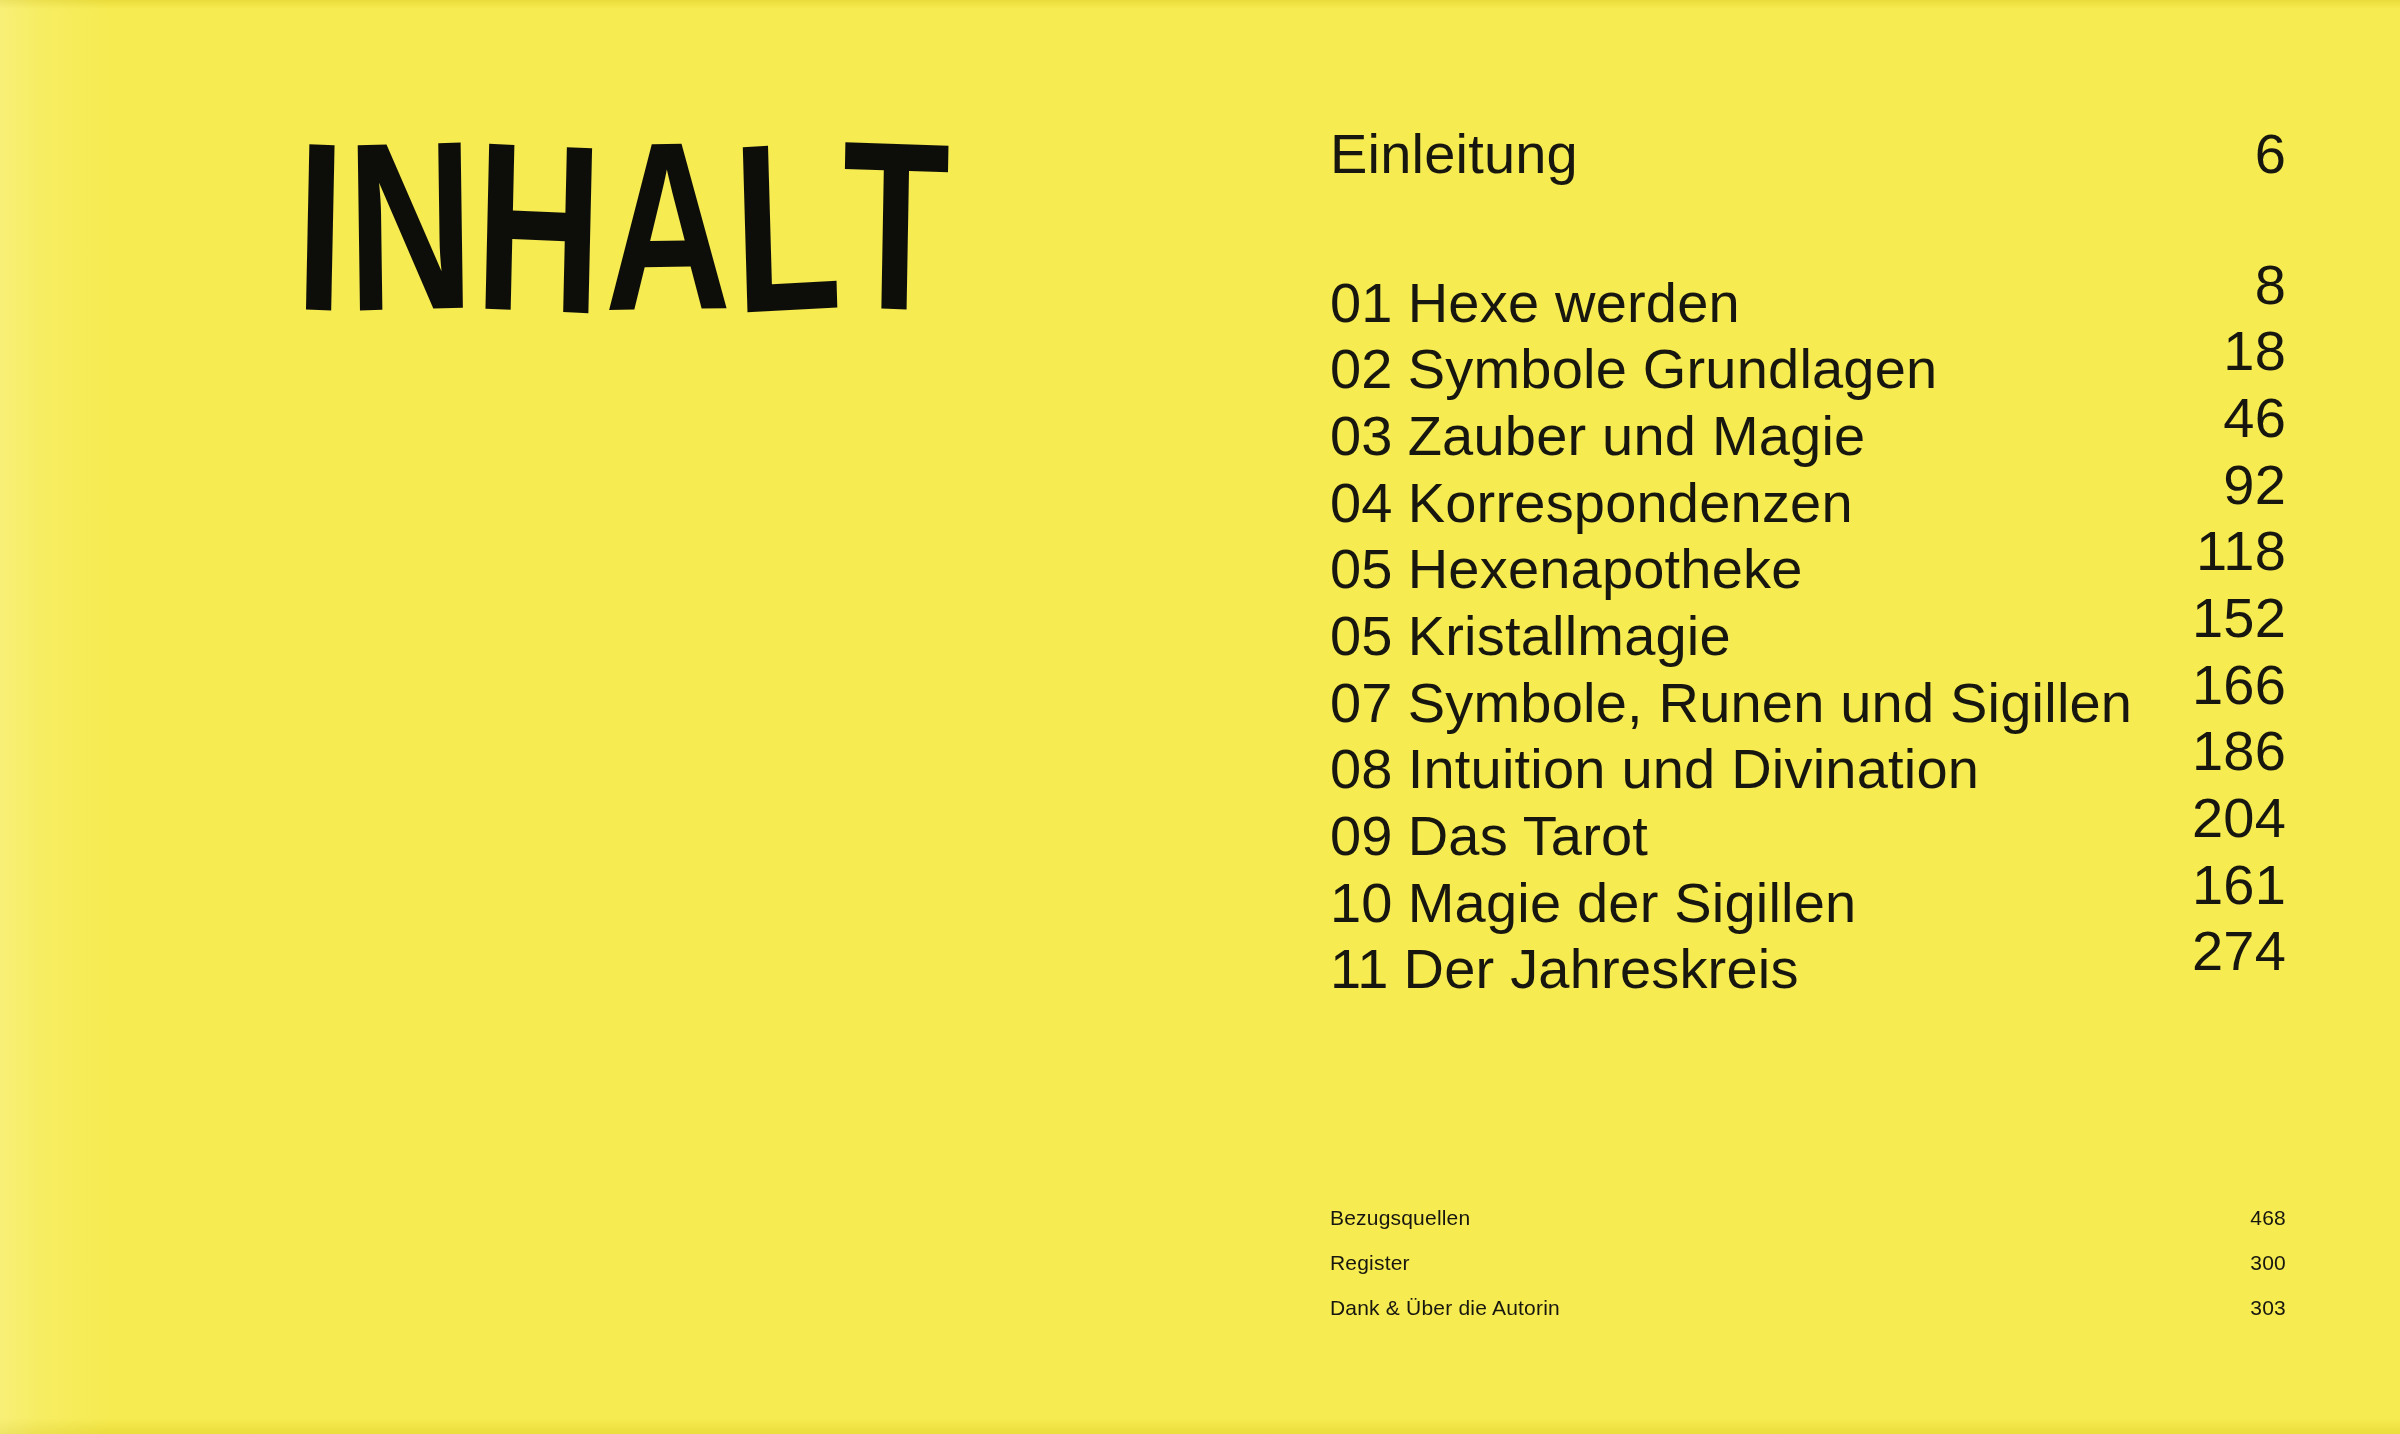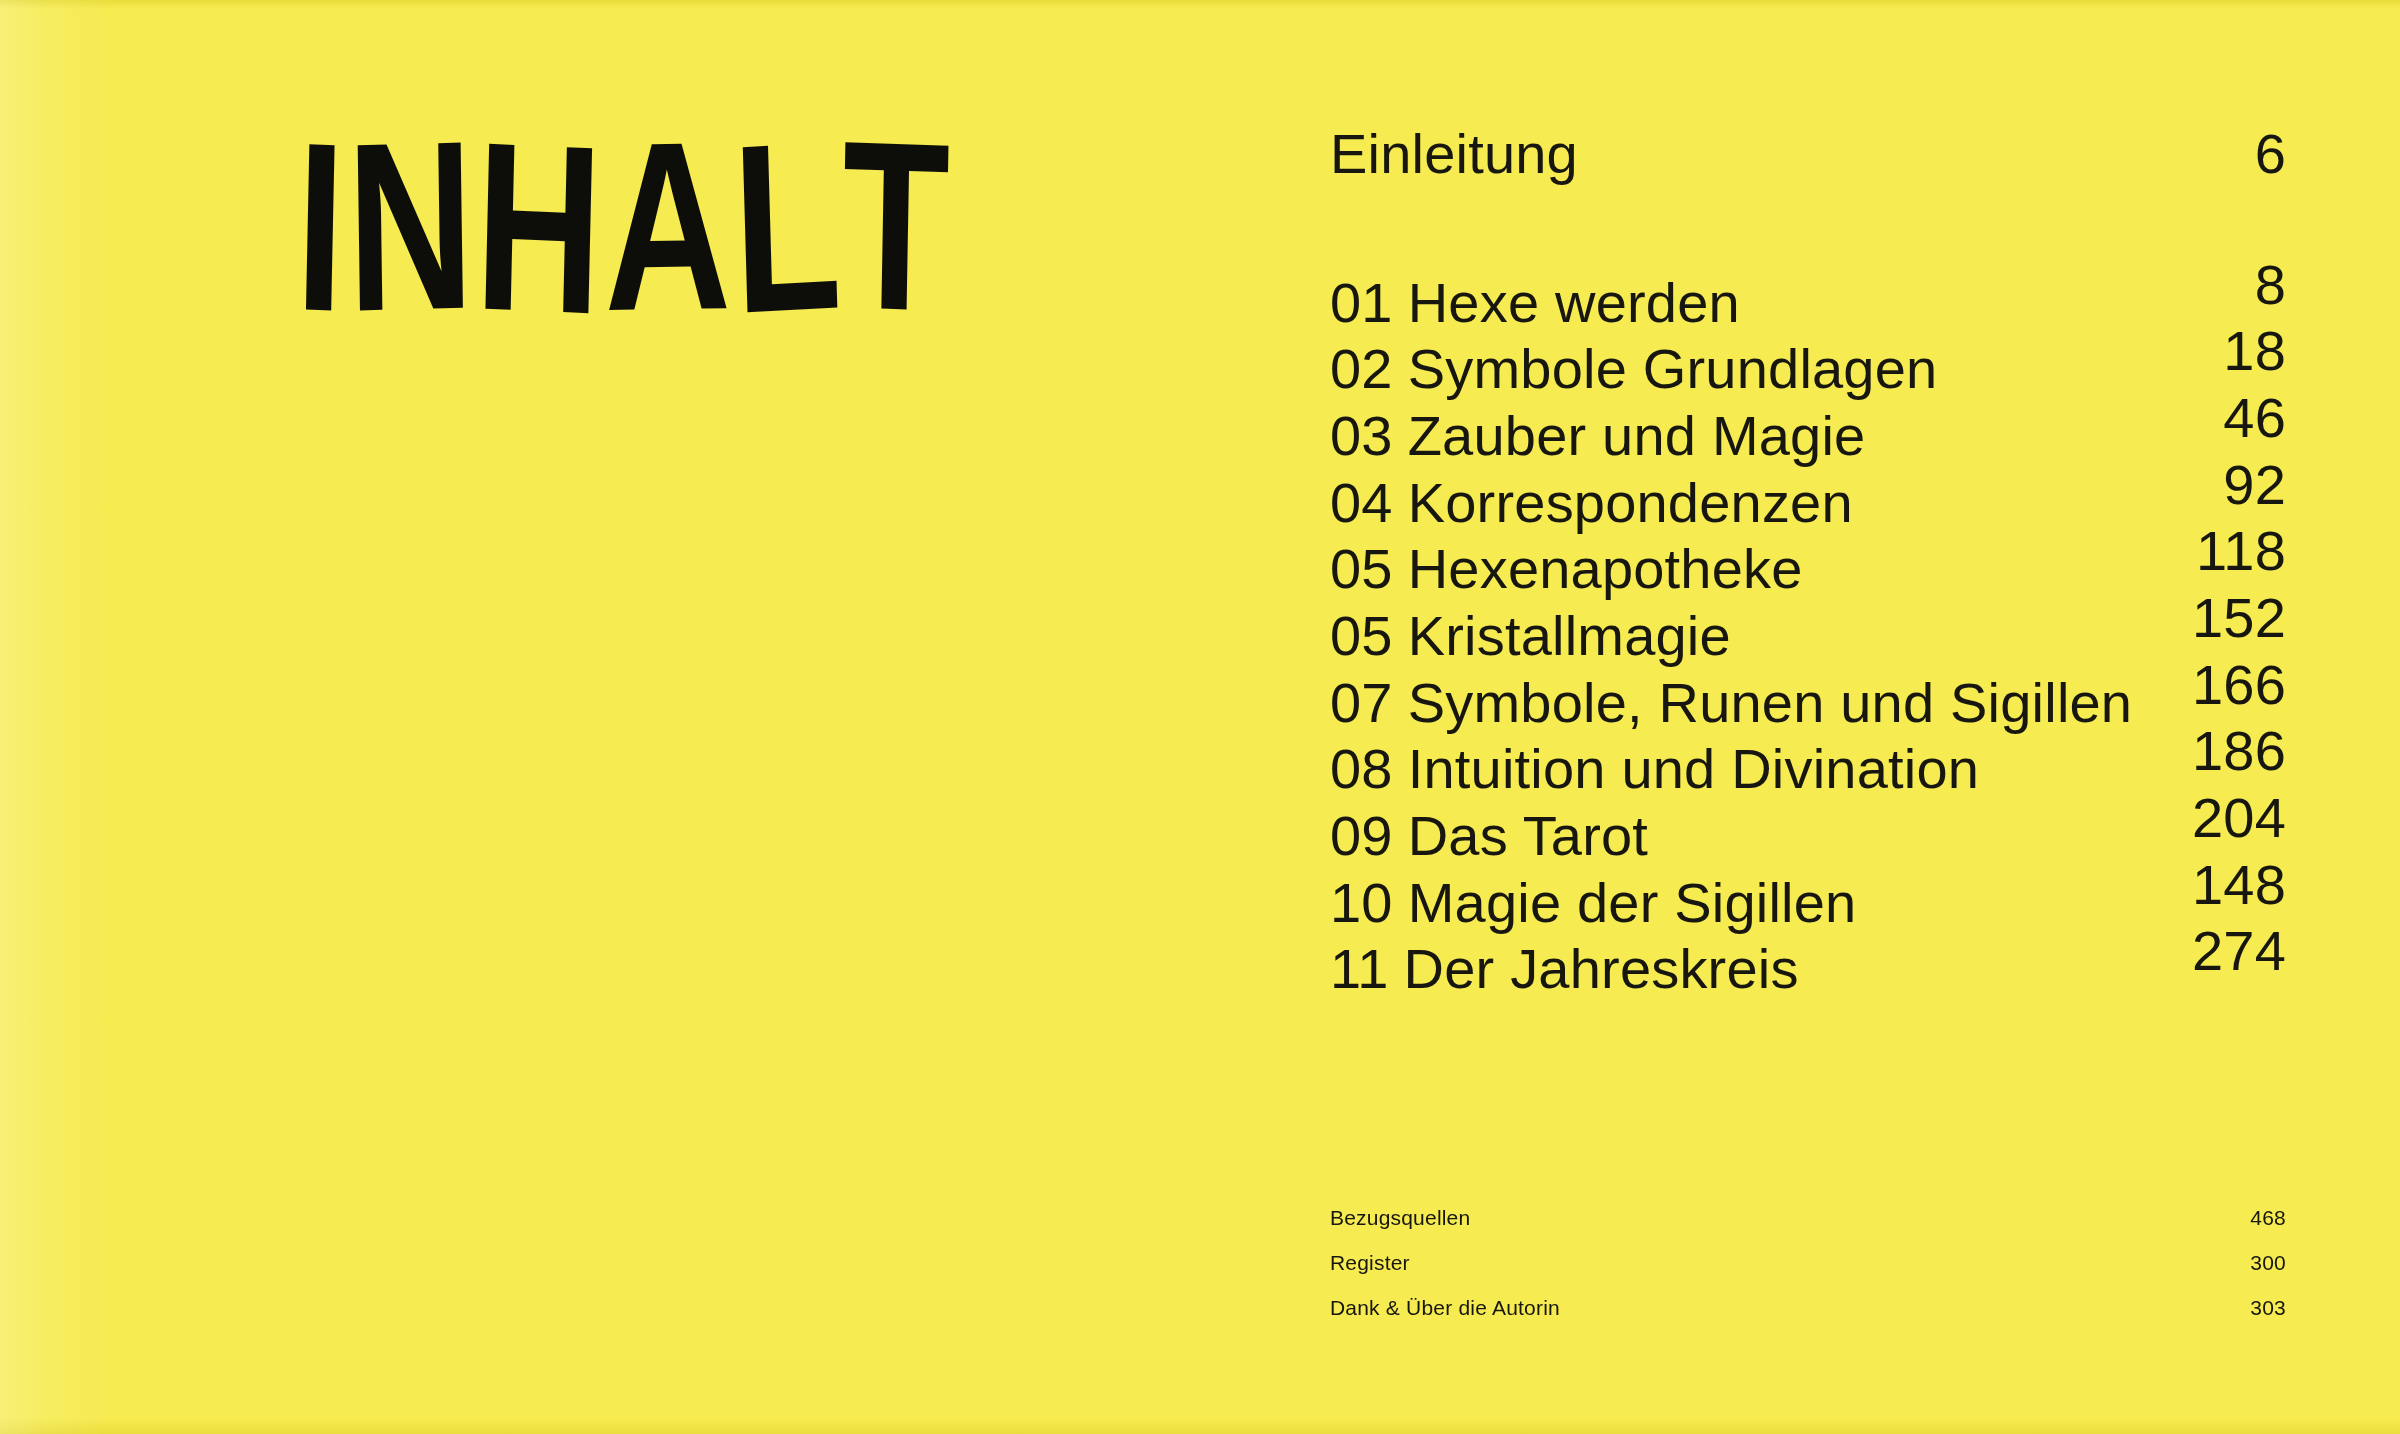--- a/index.html
+++ b/index.html
@@ -156,7 +156,7 @@
           <span class="num">10</span>
           <span>Magie der Sigillen</span>
         </span>
-      <span class="pg">148</span>
+      <span class="pg">161</span>
     </div>
     <div class="row">
       <span class="left">

